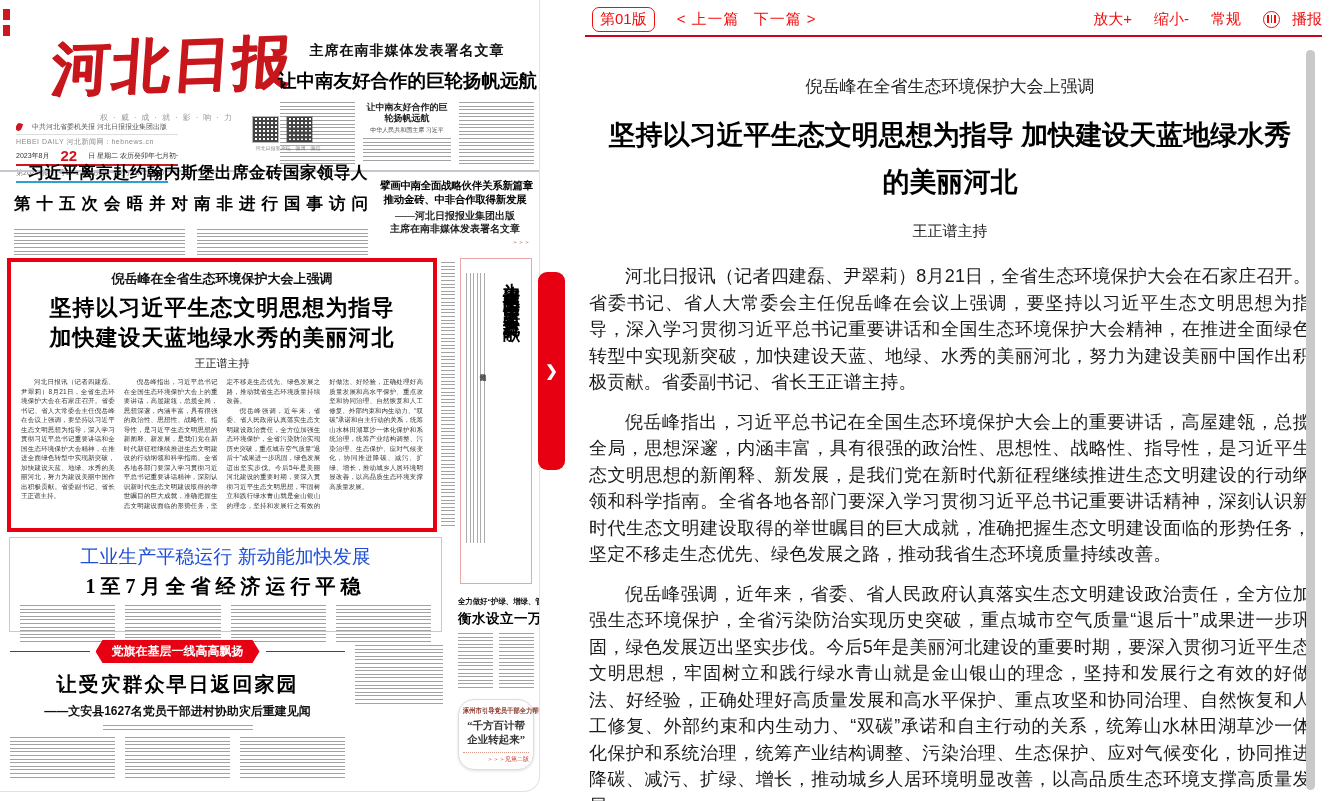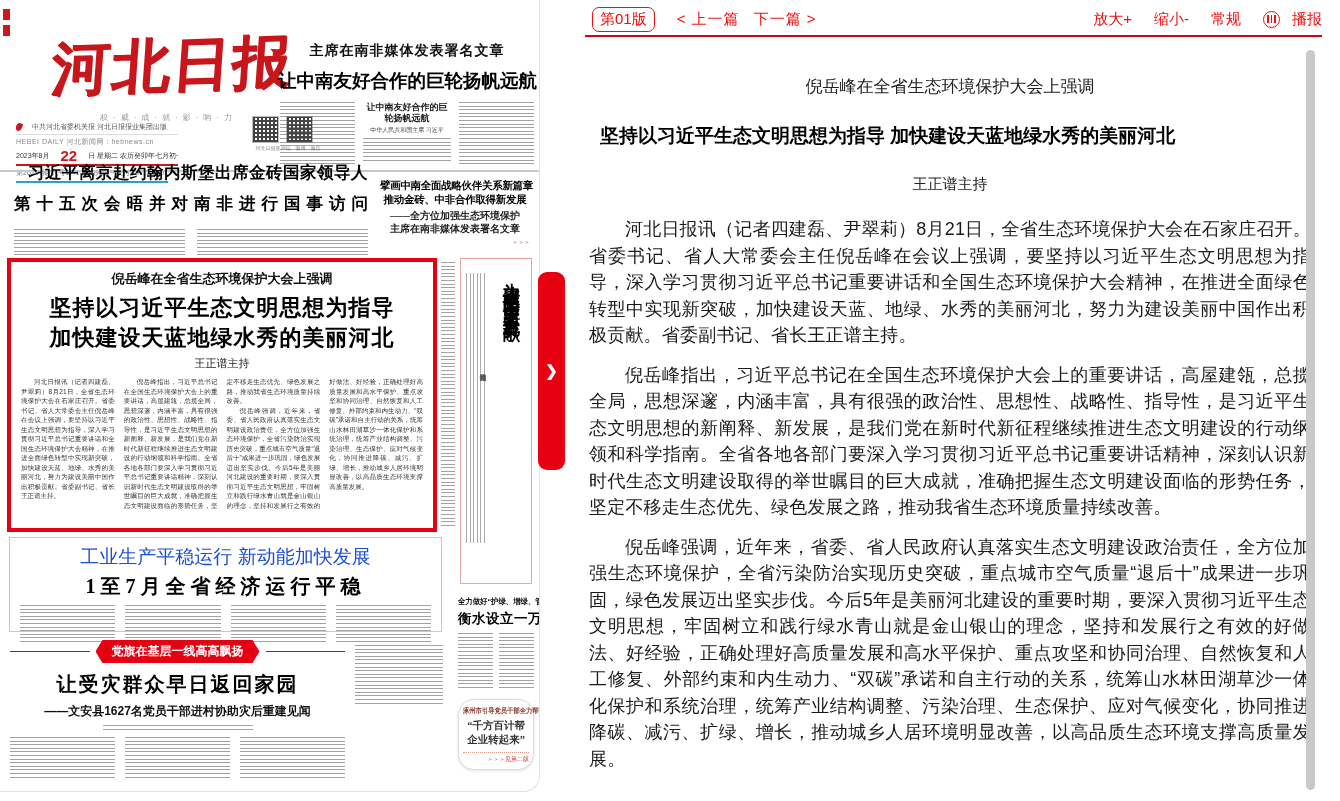--- a/index.html
+++ b/index.html
@@ -133,7 +133,7 @@
 
   .articlebody { position:absolute; left:4px; top:35px; width:722px; height:766px; overflow:hidden; color:#1a1a1a; }
   .akicker { margin-top:40px; text-align:center; font-size:17px; color:#222; }
-  .atitle { margin:14px auto 0; width:700px; font-weight:900; font-size:19px; line-height:47px; color:#000; }
+  .atitle { margin:14px auto 0; width:700px; text-align:center; font-weight:900; font-size:27px; line-height:47px; color:#000; }
   .abyline { margin-top:16px; text-align:center; font-size:15px; color:#222; }
   .abody { margin-top:22px; font-size:18px; line-height:26.5px; text-align:justify; }
   .abody p { text-indent:2em; margin-bottom:13px; letter-spacing:.2px; }

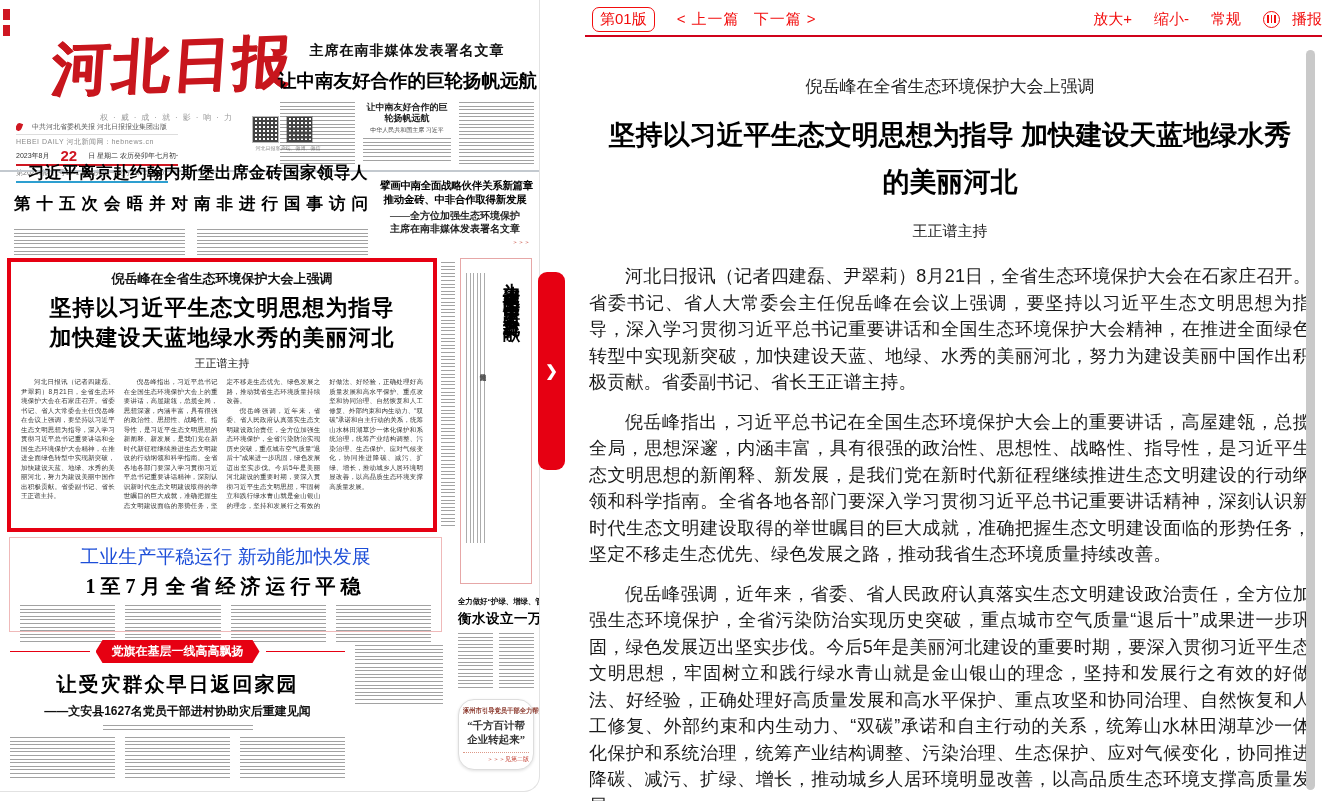--- a/index.html
+++ b/index.html
@@ -207,7 +207,7 @@
       <div class="t">擘画中南全面战略伙伴关系新篇章</div>
       <div class="t">推动金砖、中非合作取得新发展</div>
       <div class="s">
-        <span>——全方位加强生态环境保护</span><br>
+        <span>——河北日报报业集团出版</span><br>
         <span>主席在南非媒体发表署名文章</span>
       </div>
       <div class="more">＞＞＞</div>

